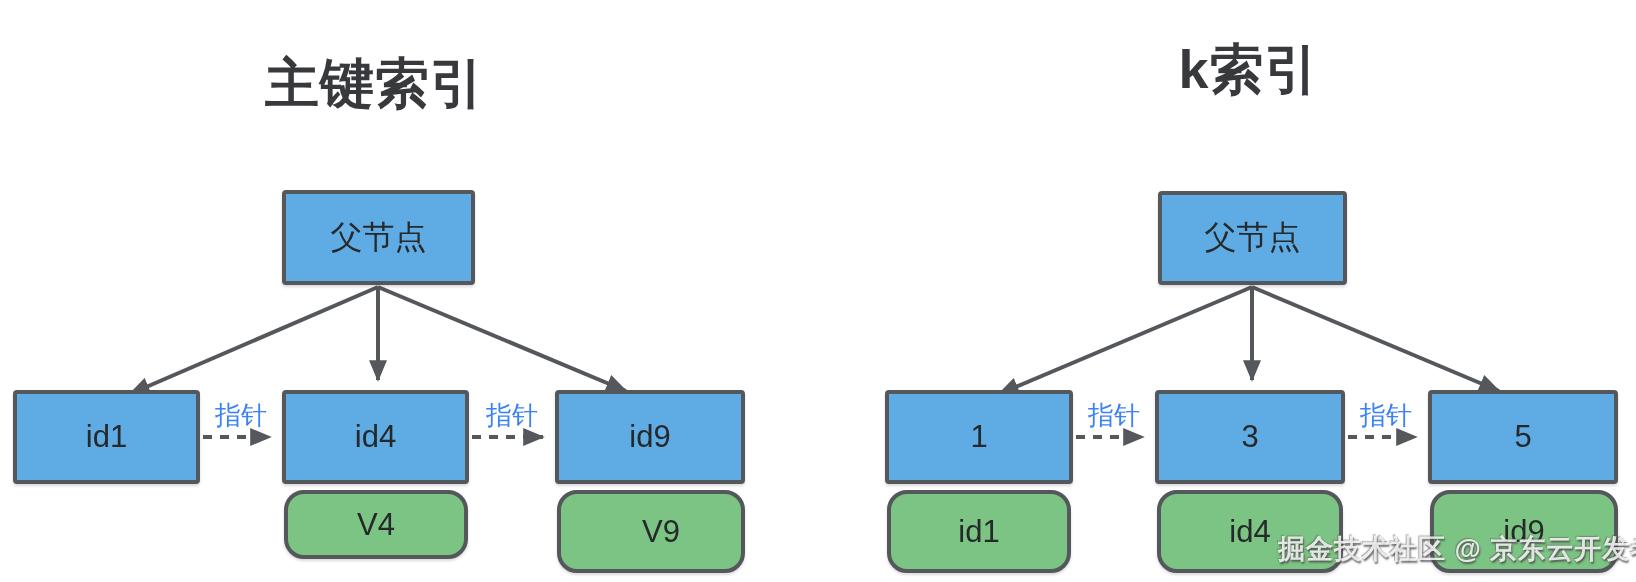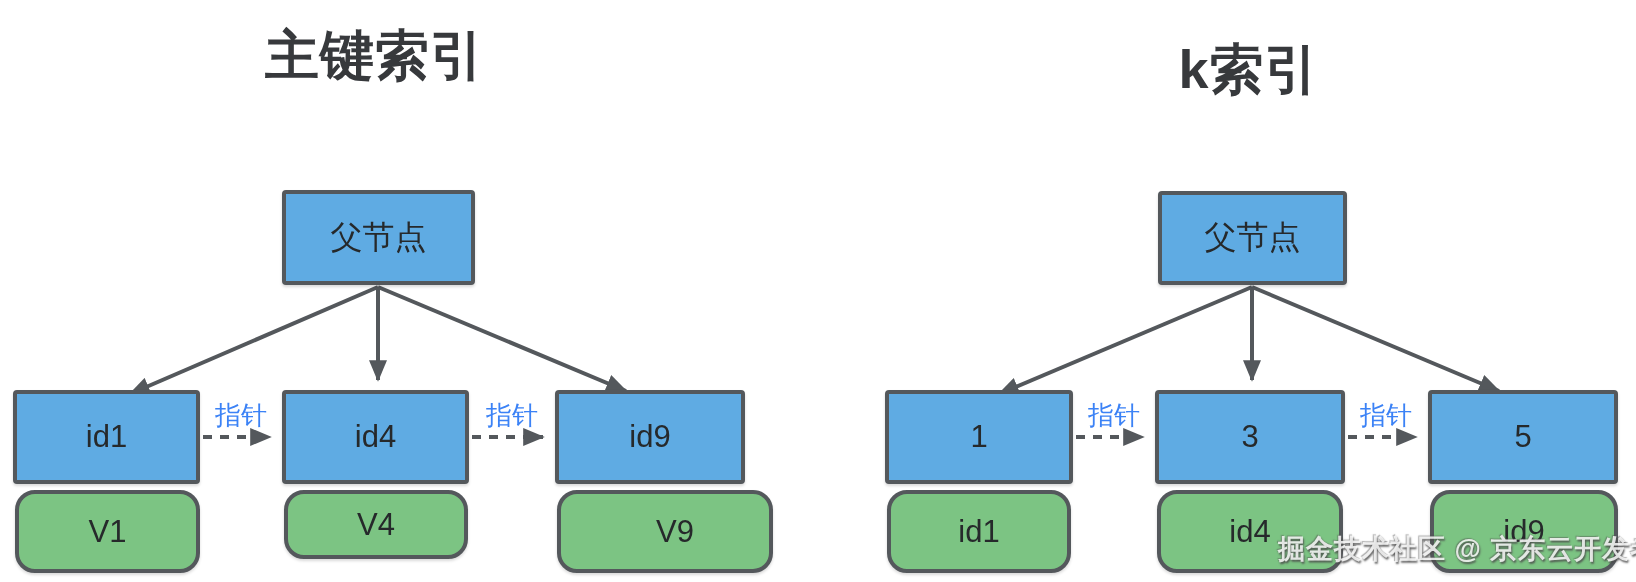--- a/index.html
+++ b/index.html
@@ -31,7 +31,7 @@
     text-shadow:1px 2px 2px rgba(75,75,75,0.85),-1px -1px 1px rgba(75,75,75,0.45);
   }
   
-  .d1-title{left:240px;top:20px;width:270px;}
+  .d1-title{left:240px;top:48px;width:270px;}
   .d1-parent{left:282px;top:190px;width:193px;height:95px;}
   .d1-leaf0{left:13px;top:390px;width:187px;height:94px;}
   .d1-leaf1{left:282px;top:390px;width:187px;height:94px;}

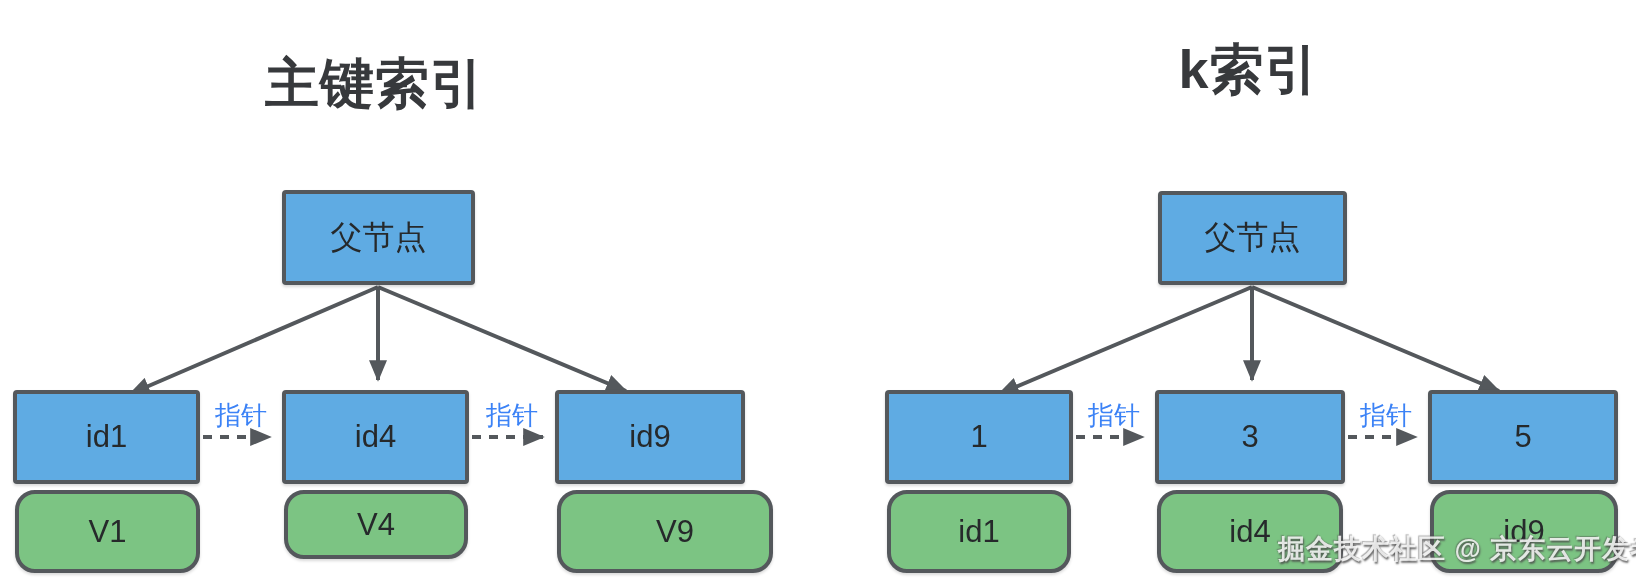--- a/index.html
+++ b/index.html
@@ -96,9 +96,6 @@
     <span class="node-label">id9</span>
   </div>
 
-  <div class="node green d1-val0">
-    <span class="node-label">V1</span>
-  </div>
   <div class="node green d1-val1">
     <span class="node-label">V4</span>
   </div>

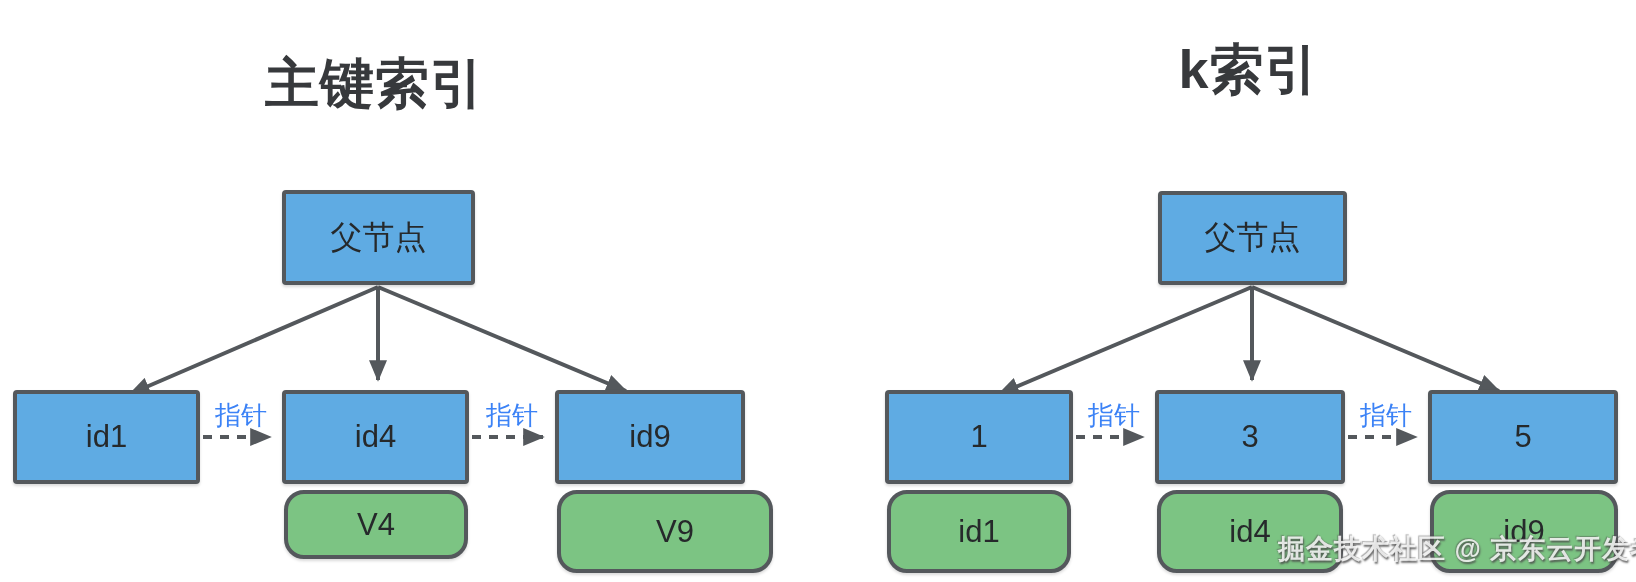--- a/index.html
+++ b/index.html
@@ -38,7 +38,7 @@
   .d1-leaf2{left:555px;top:390px;width:190px;height:94px;}
   .d1-val0{left:15px;top:490px;width:185px;height:83px;}
   .d1-val1{left:284px;top:490px;width:184px;height:69px;}
-  .d1-val2{left:557px;top:490px;width:216px;height:83px;padding-left:20px;}
+  .d1-val2{left:557px;top:490px;width:188px;height:83px;padding-left:20px;}
   .d1-ptr0{left:186px;}
   .d1-ptr1{left:457px;}
   

